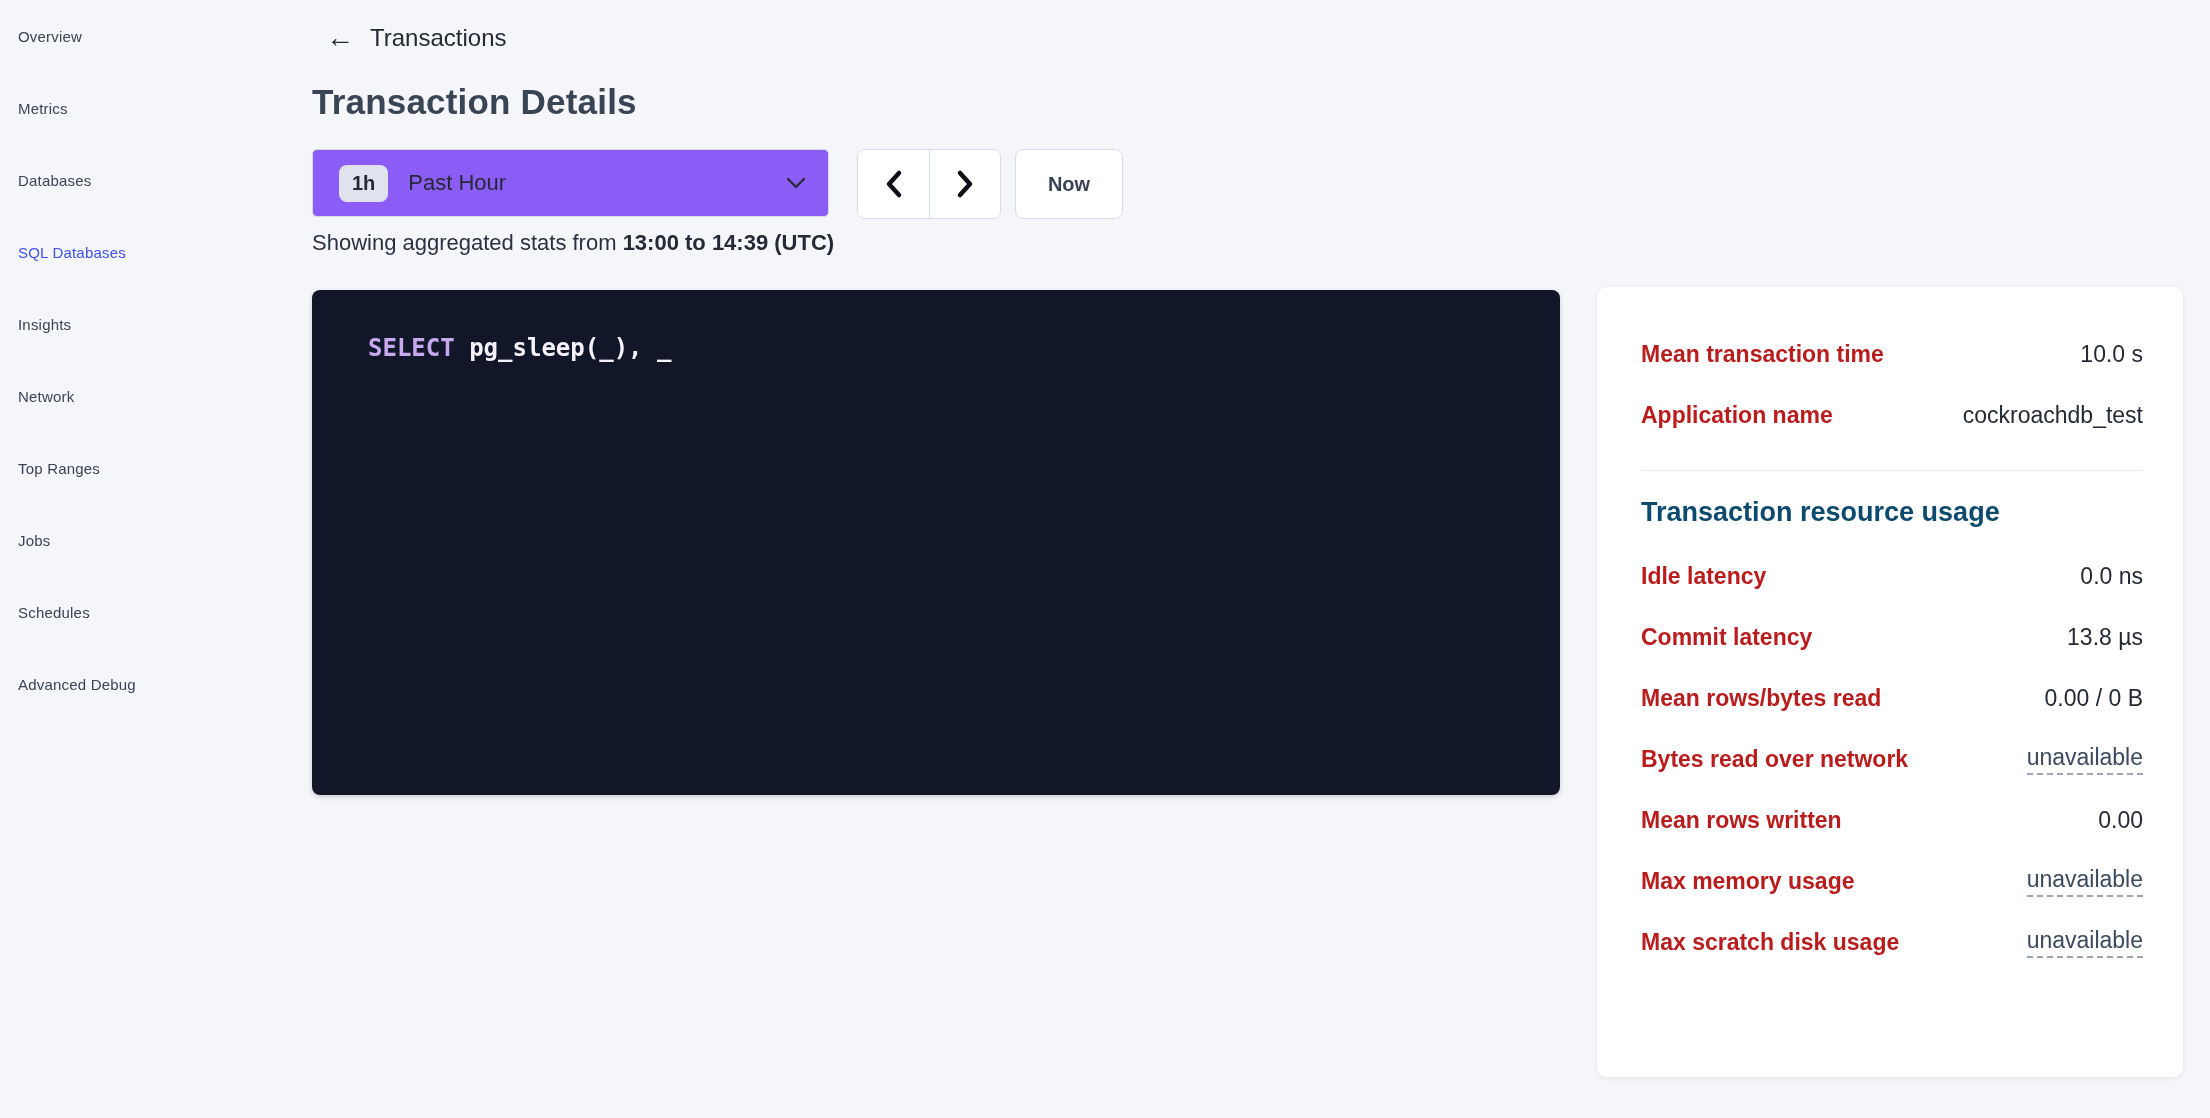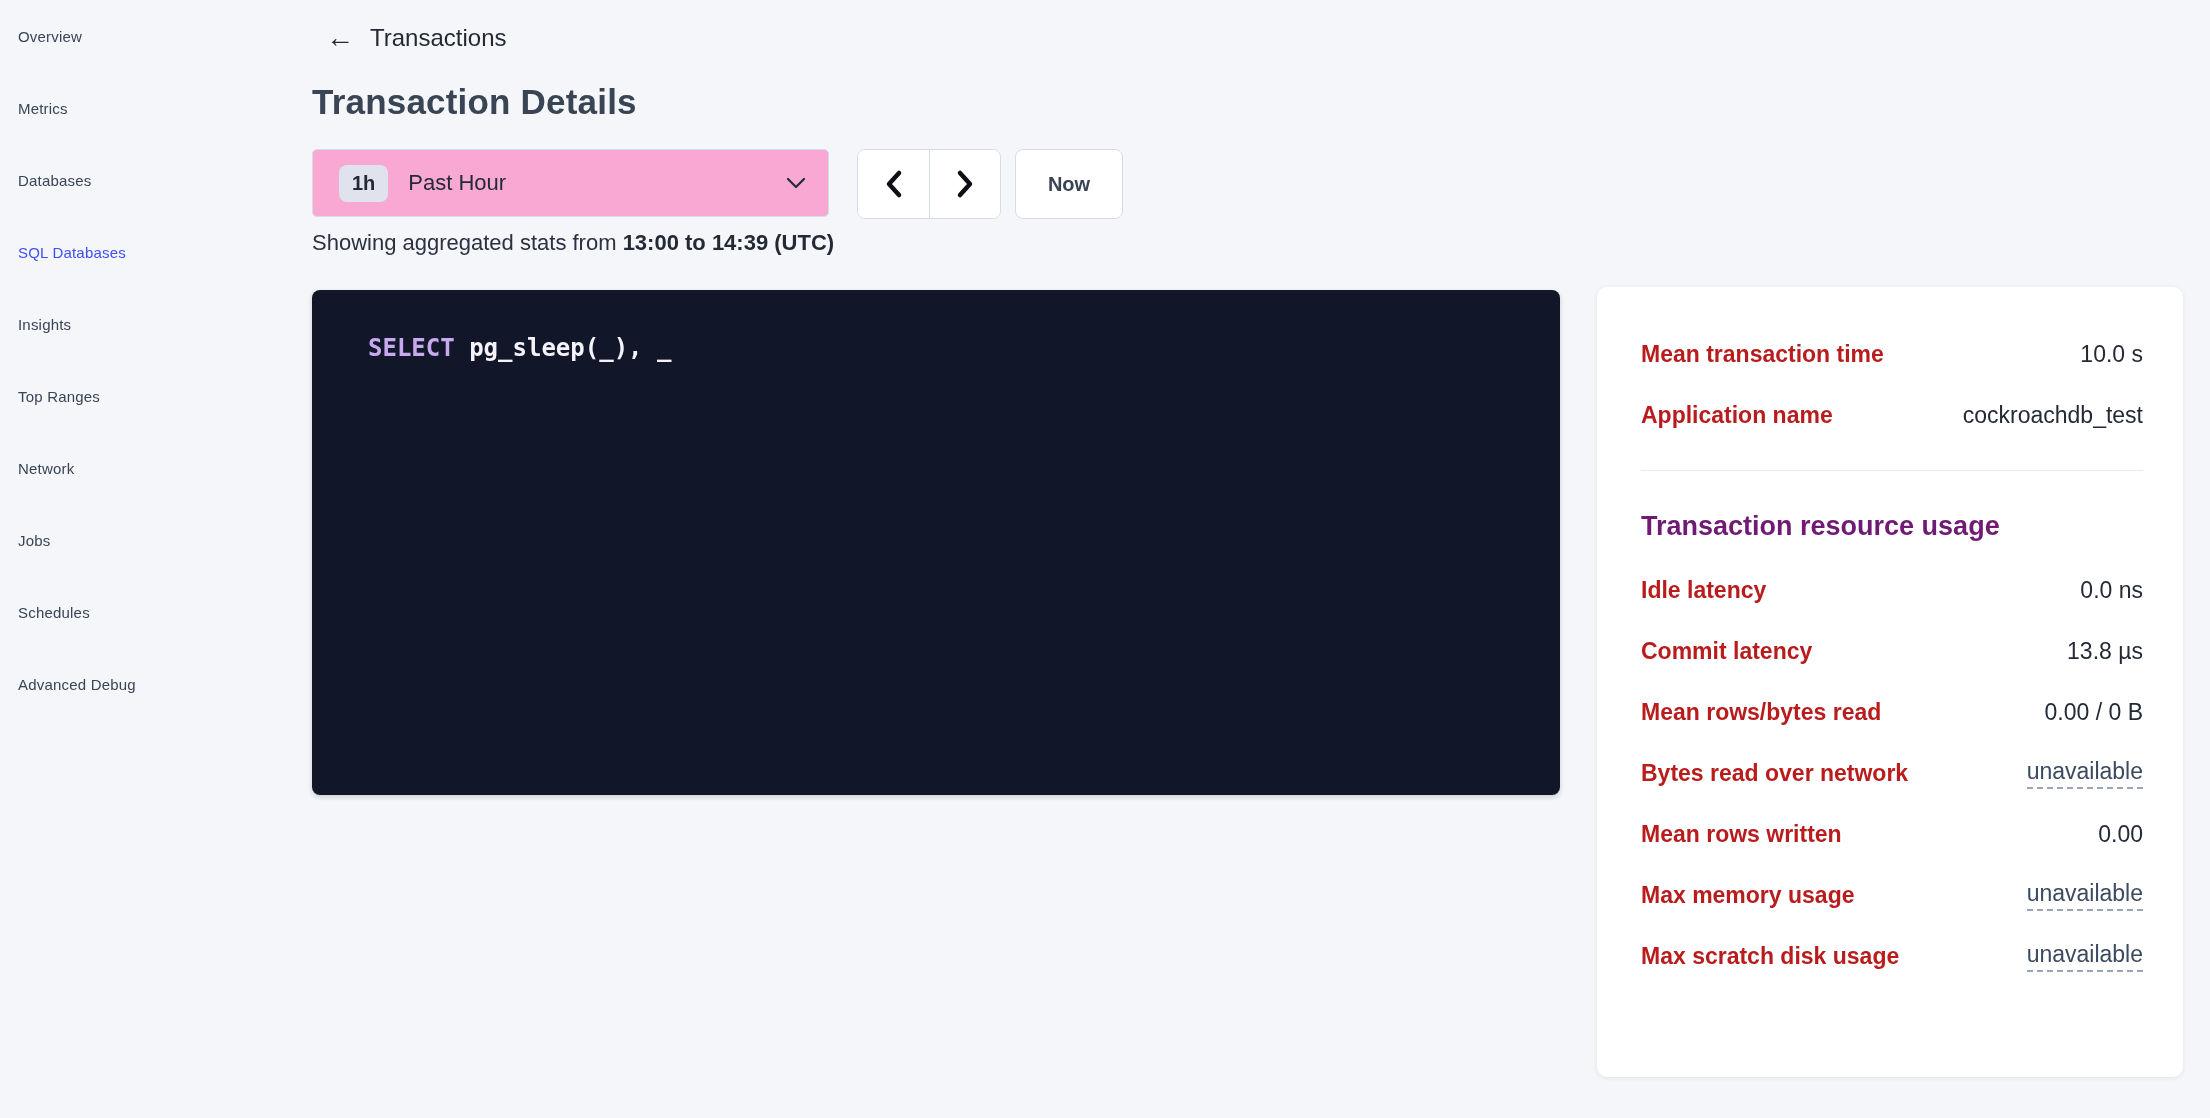--- a/index.html
+++ b/index.html
@@ -57,7 +57,7 @@
   }
   .range-picker {
     width: 517px; height: 68px;
-    background: #f9a8d4;
+    background: #8b5cf6;
     border: 1px solid #d6dbe8;
     border-radius: 5px;
     display: flex; align-items: center;

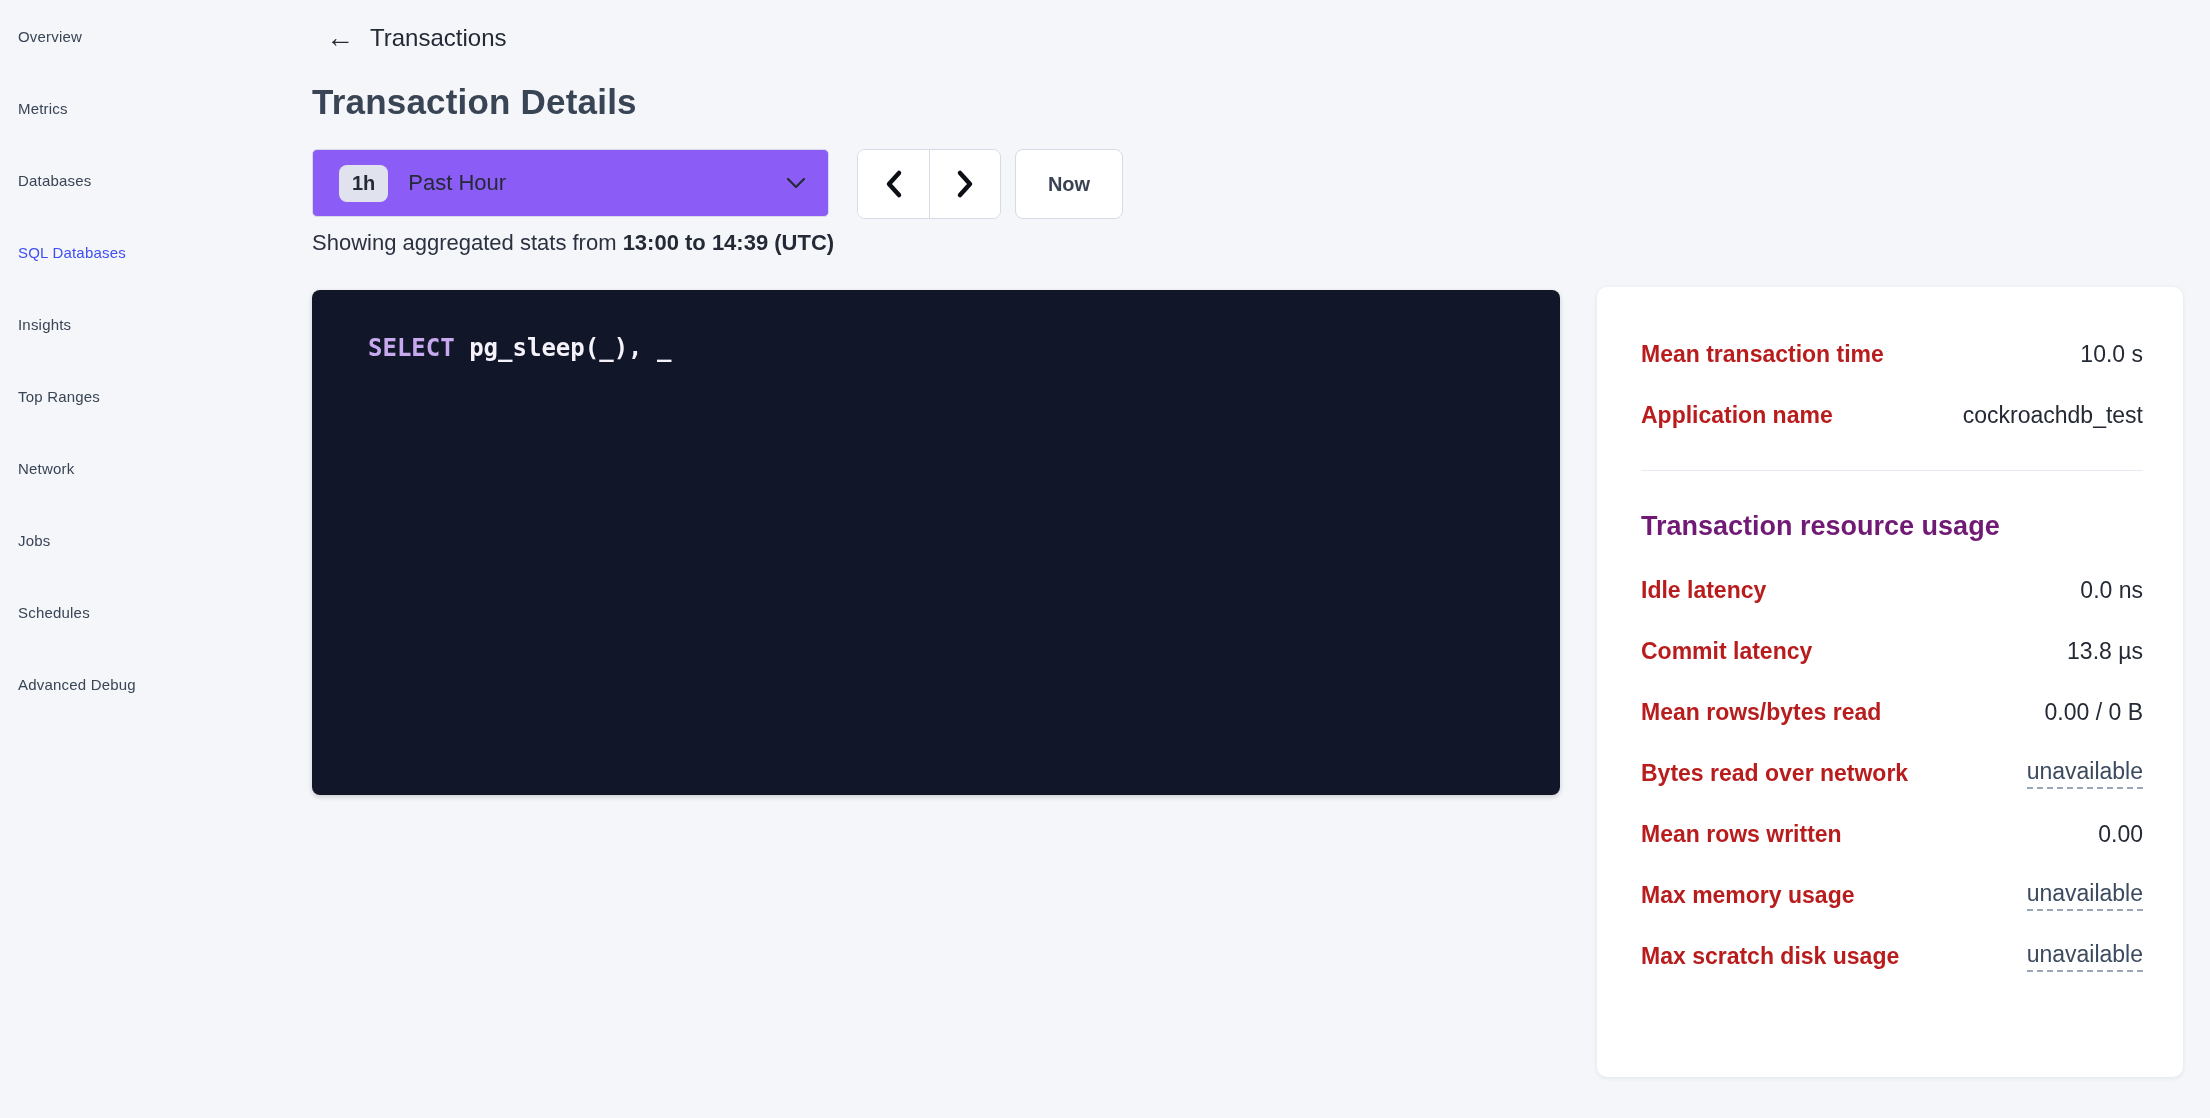--- a/index.html
+++ b/index.html
@@ -173,8 +173,8 @@
   <div class="sidebar-item">Databases</div>
   <div class="sidebar-item active">SQL Databases</div>
   <div class="sidebar-item">Insights</div>
+  <div class="sidebar-item">Network</div>
   <div class="sidebar-item">Top Ranges</div>
-  <div class="sidebar-item">Network</div>
   <div class="sidebar-item">Jobs</div>
   <div class="sidebar-item">Schedules</div>
   <div class="sidebar-item">Advanced Debug</div>

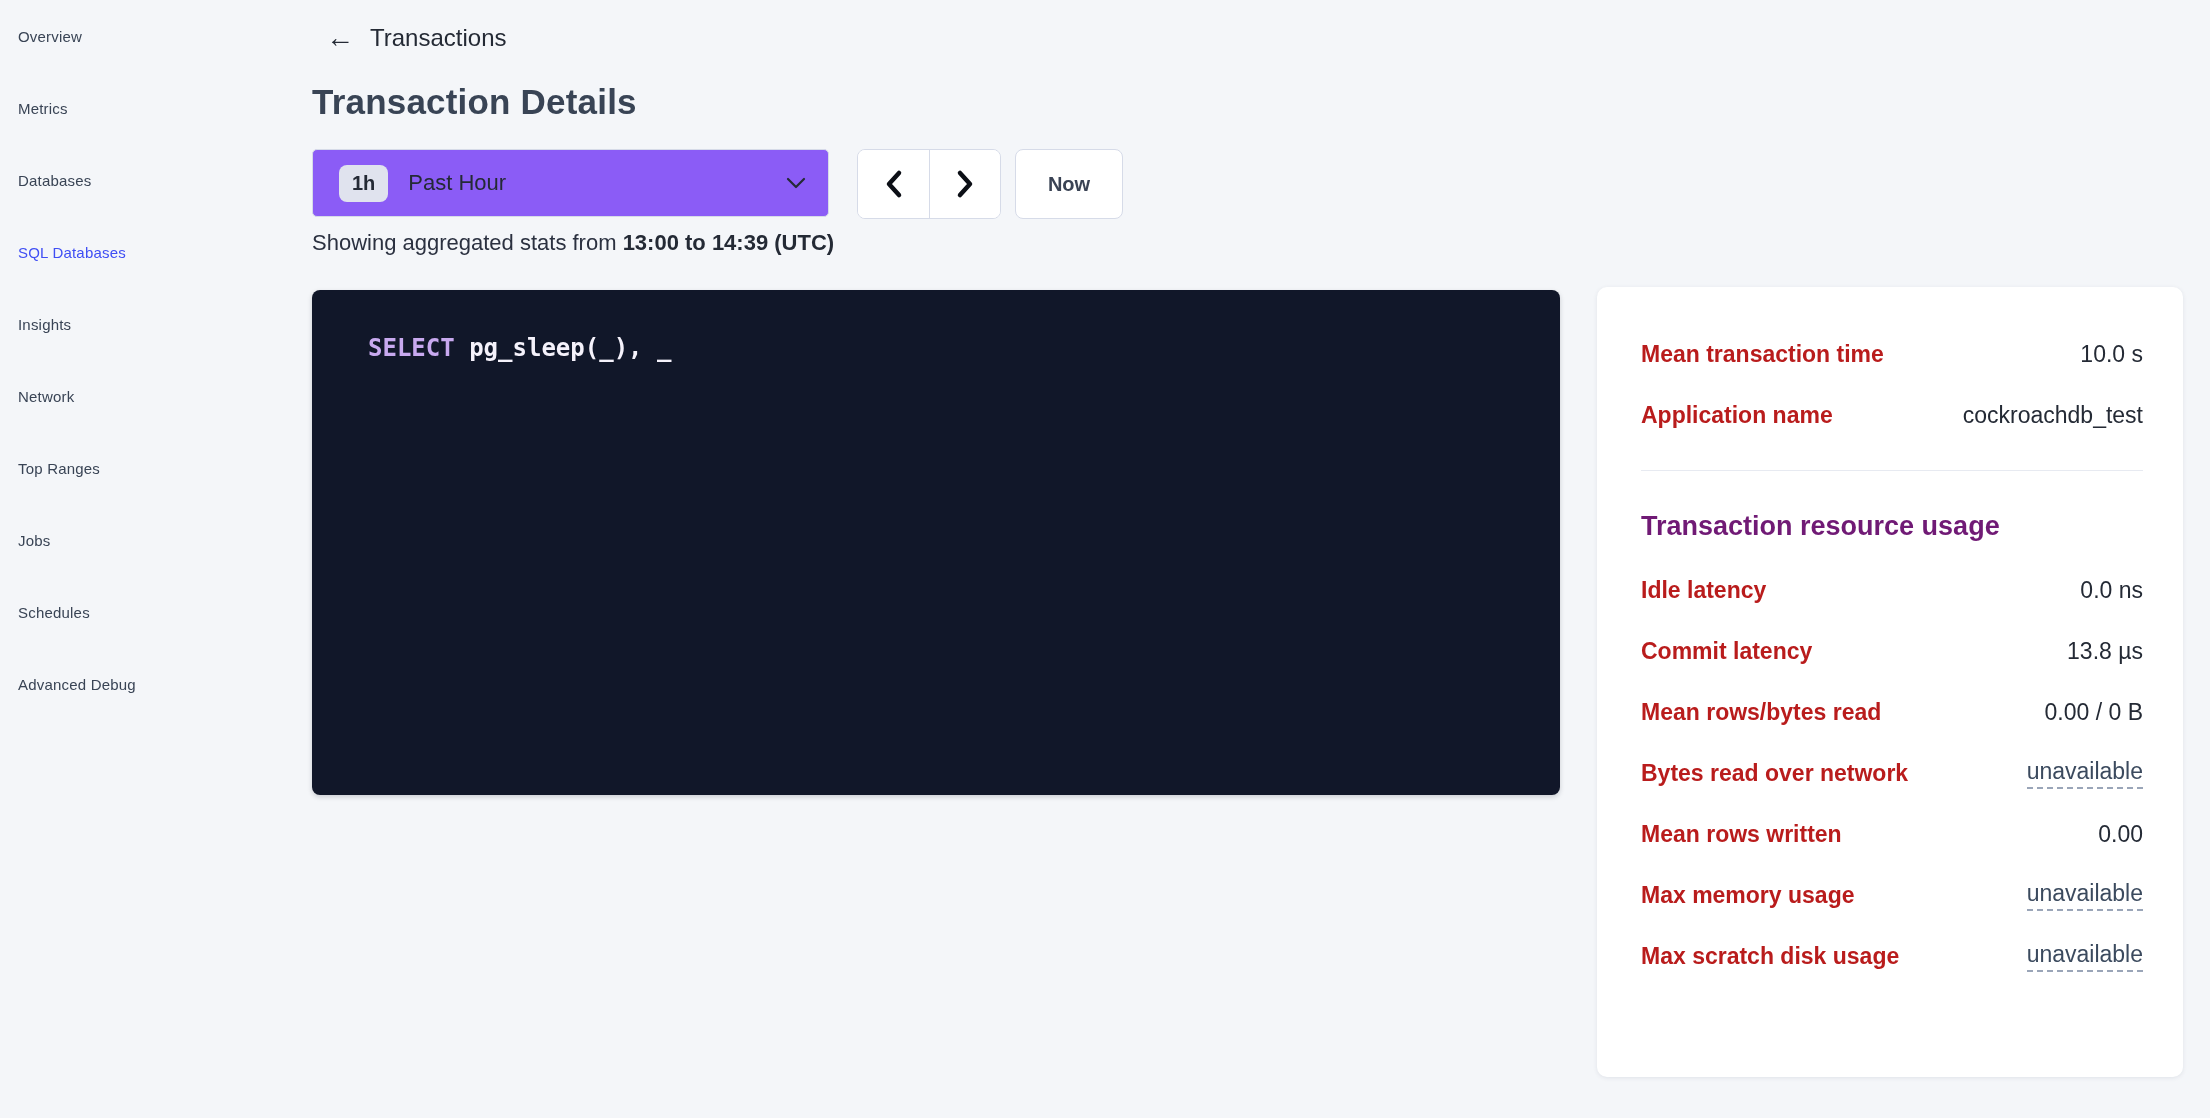--- a/index.html
+++ b/index.html
@@ -157,8 +157,8 @@
     margin-top: 24px;
   }
   .section-title {
-    margin-top: 40px;
-    font-size: 27px; font-weight: 700; color: #701a75;
+    margin-top: 26px;
+    font-size: 27px; font-weight: 700; color: #0c4a6e;
   }
   .resource-rows { margin-top: 18px; }
 

